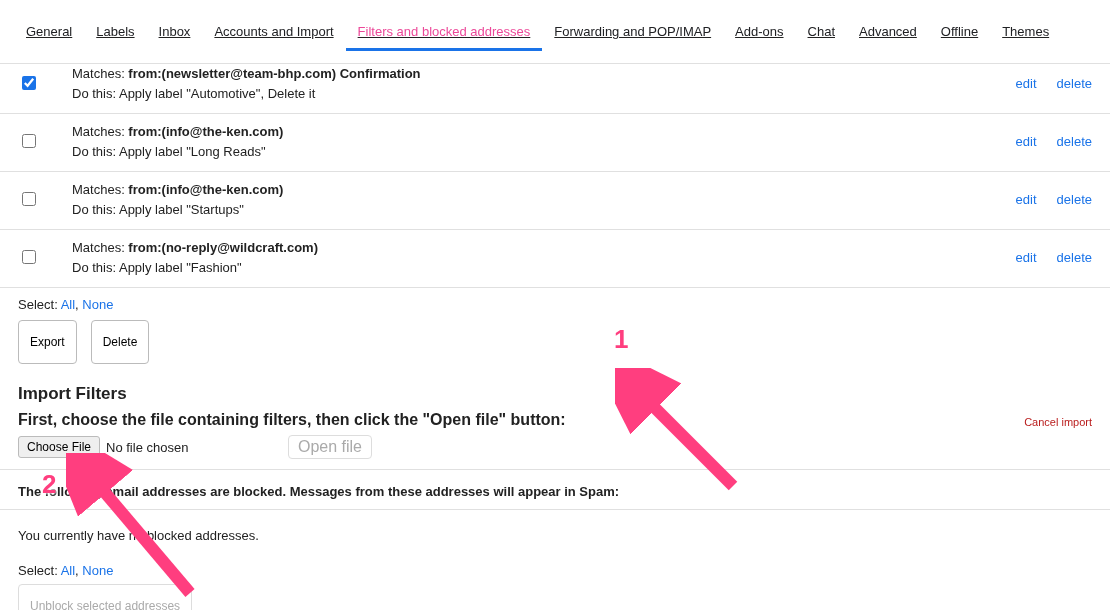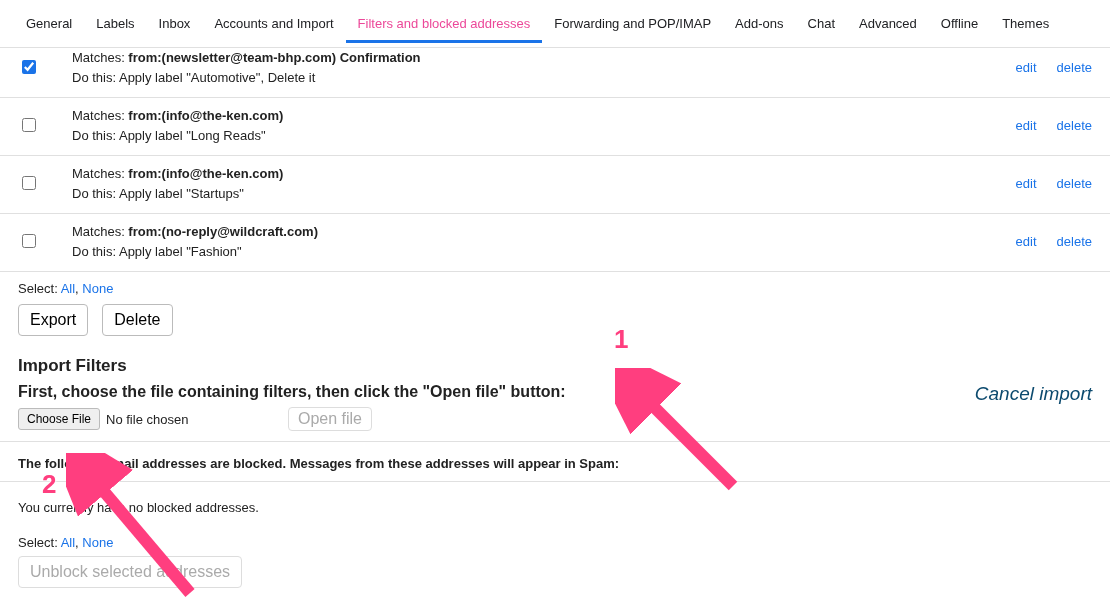--- a/index.html
+++ b/index.html
@@ -15,9 +15,10 @@
   .tabs-bar {
     display: flex;
     flex-wrap: wrap;
-    padding: 4px 14px;
+    padding: 12px 14px;
     border-bottom: 1px solid #e0e0e0;
     align-items: center;
+    text-decoration: underline;
   }
   .tab {
     padding: 12px 12px 12px 12px;

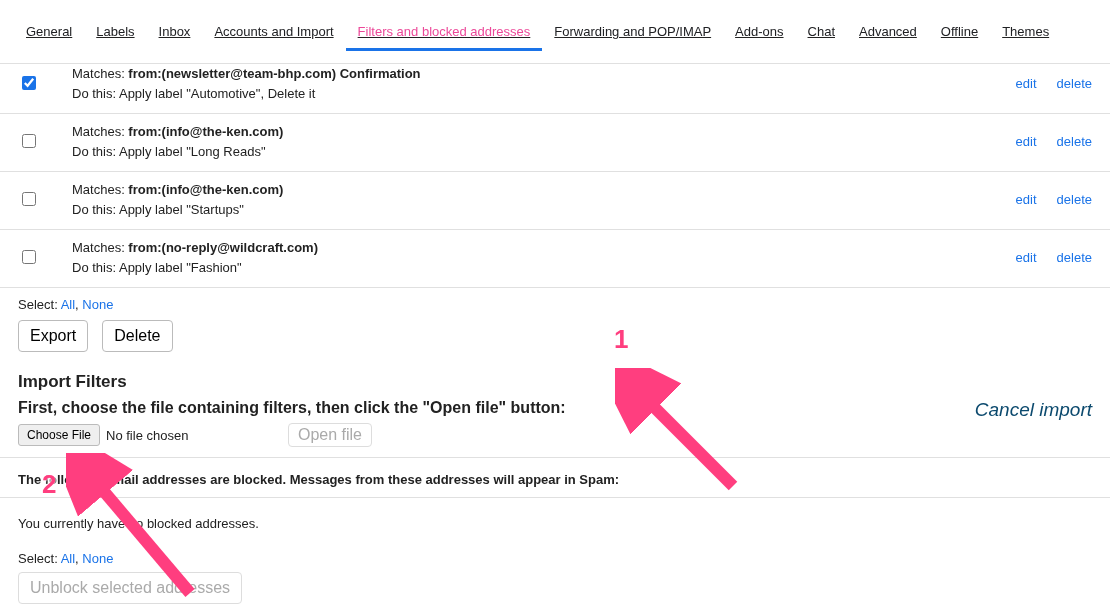--- a/index.html
+++ b/index.html
@@ -81,8 +81,8 @@
     background: #fff;
     border: 1px solid #bbb;
     border-radius: 4px;
-    padding: 6px 11px;
-    font-size: 16px;
+    padding: 14px 11px;
+    font-size: 12px;
     cursor: pointer;
   }
   .btn:disabled, .btn.disabled {

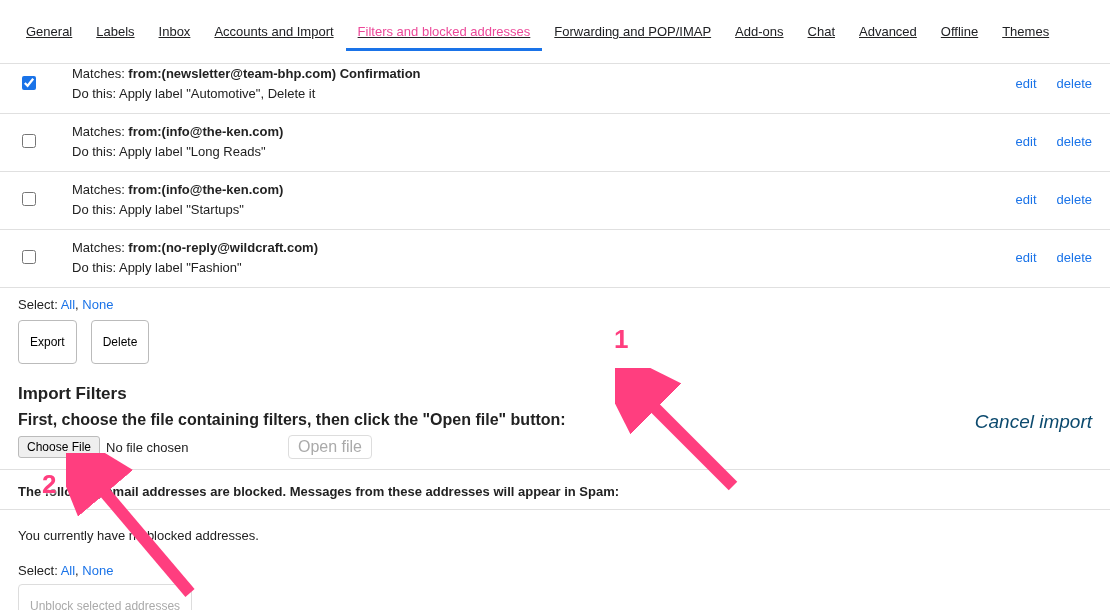--- a/index.html
+++ b/index.html
@@ -119,12 +119,11 @@
     padding: 0 18px 4px 18px;
   }
   .cancel-link {
-    color: #0c4a6e;
-    text-decoration: none;
-    font-size: 19px;
+    color: #b91c1c;
+    text-decoration: none;
+    font-size: 11px;
     cursor: pointer;
     margin-top: 18px;
-    font-style: italic;
   }
   .file-row {
     padding: 2px 18px 10px 18px;

